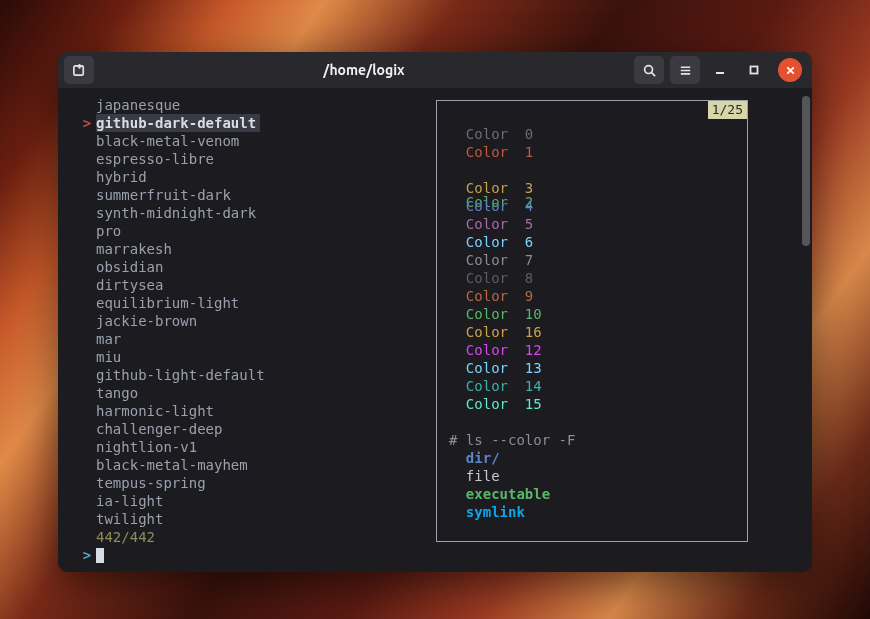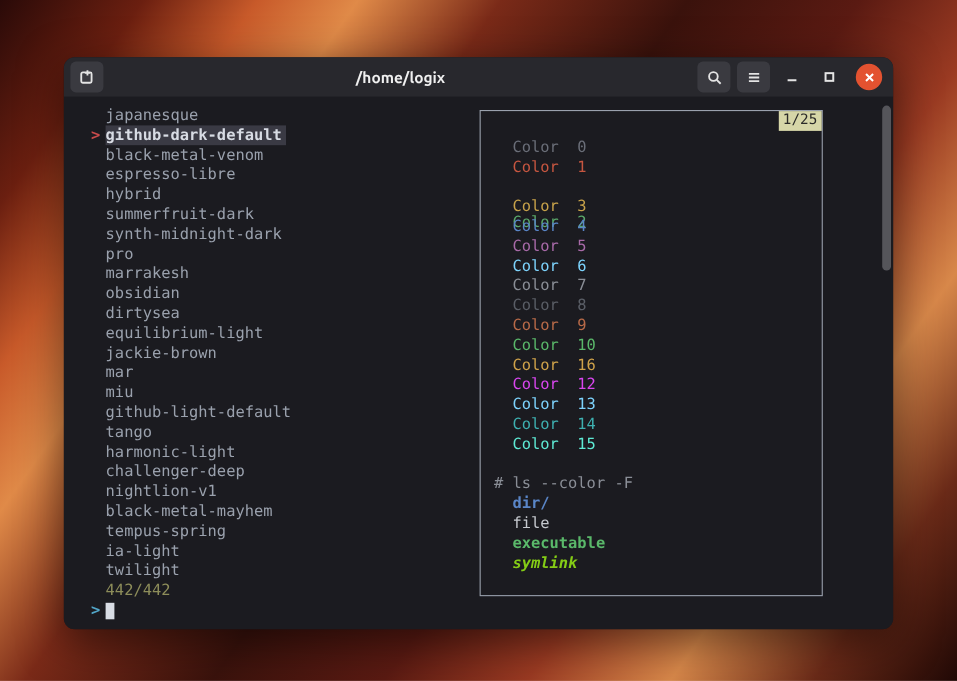--- a/index.html
+++ b/index.html
@@ -224,7 +224,7 @@
           <div class="pv-line"><span style="color: rgb(90, 134, 200); font-weight: 700;">  dir/</span></div>
           <div class="pv-line"><span style="color: rgb(197, 200, 206);">  file</span></div>
           <div class="pv-line"><span style="color: rgb(90, 184, 106); font-weight: 700;">  executable</span></div>
-          <div class="pv-line"><span style="color: #84cc16; font-weight: 700; font-style: italic;">  symlink</span></div>
+          <div class="pv-line"><span style="color: #0ea5e9; font-weight: 700;">  symlink</span></div>
         </div>
     </div>
   </div>

